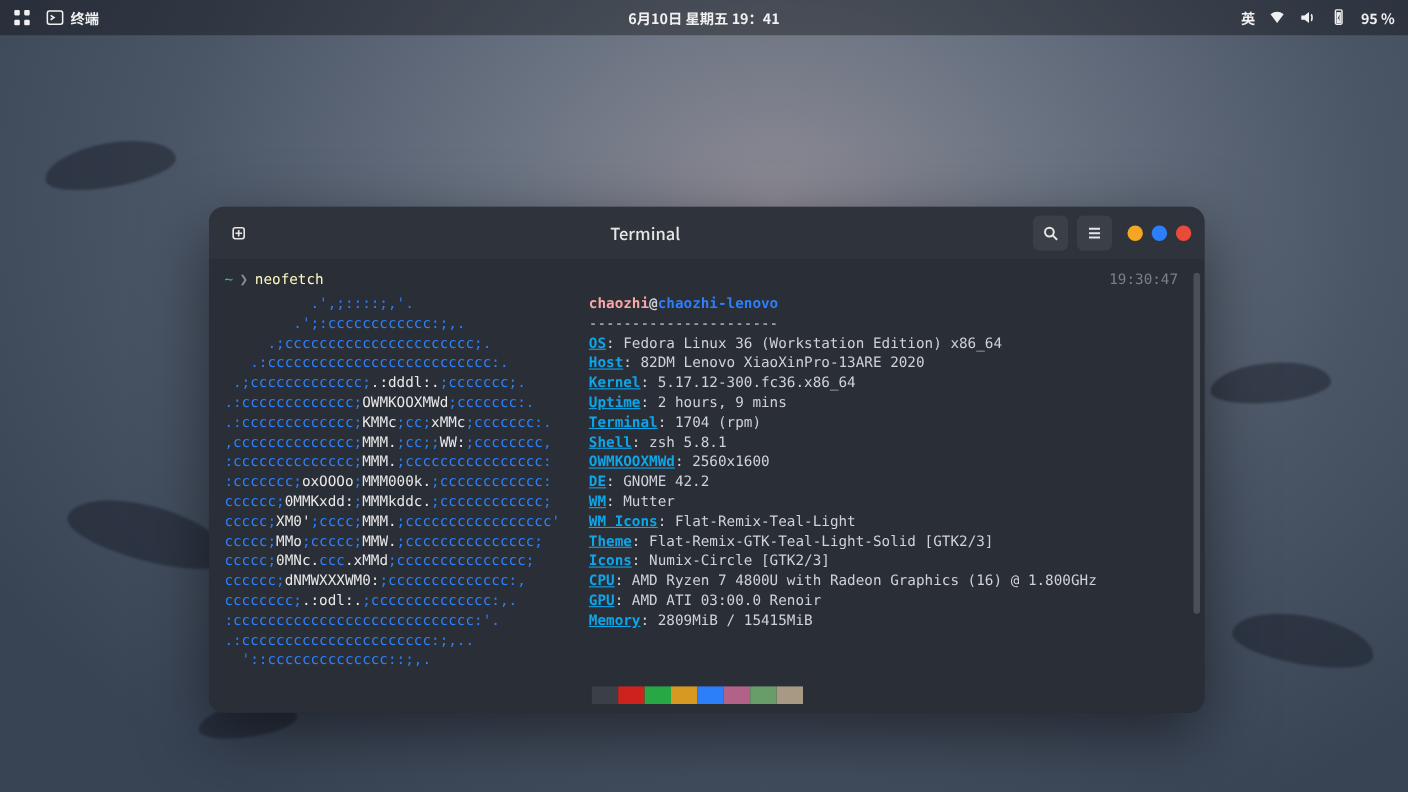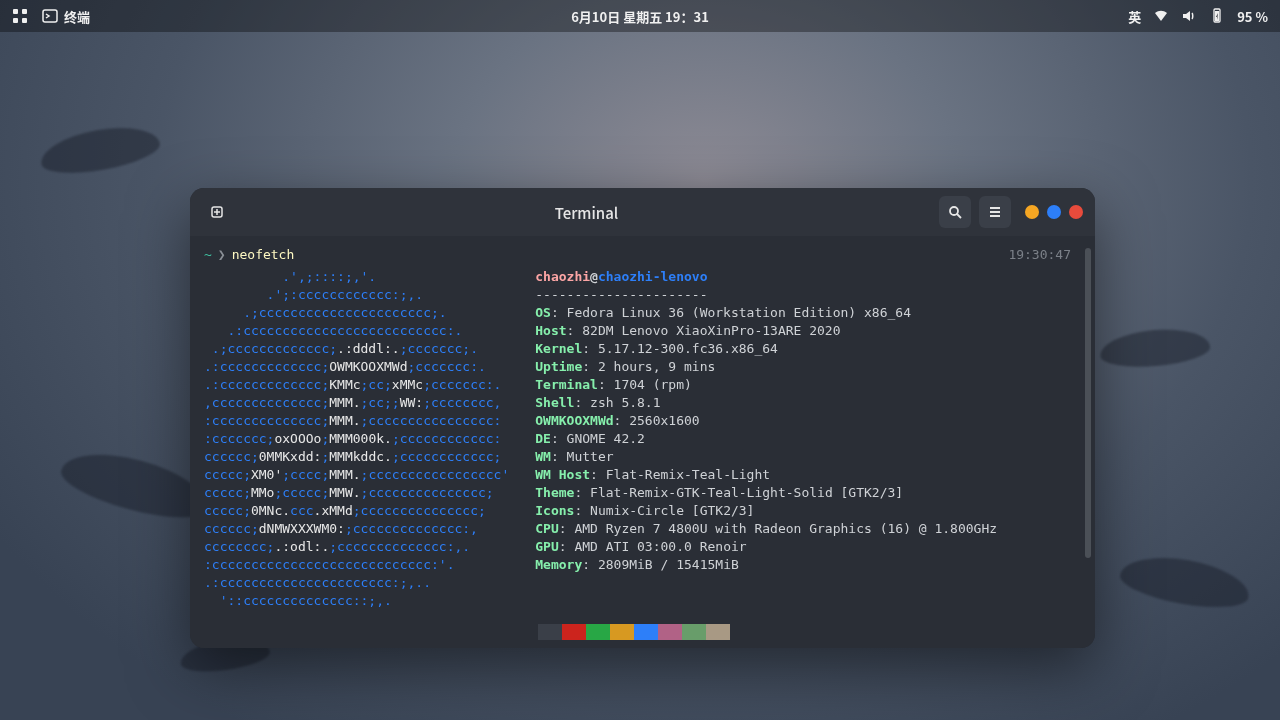--- a/index.html
+++ b/index.html
@@ -93,7 +93,7 @@
       <span>终端</span>
     </span>
   </div>
-  <div class="center">6月10日 星期五 19：31</div>
+  <div class="center">6月10日 星期五 19：41</div>
   <div class="right">
     <span>英</span>
     <span>

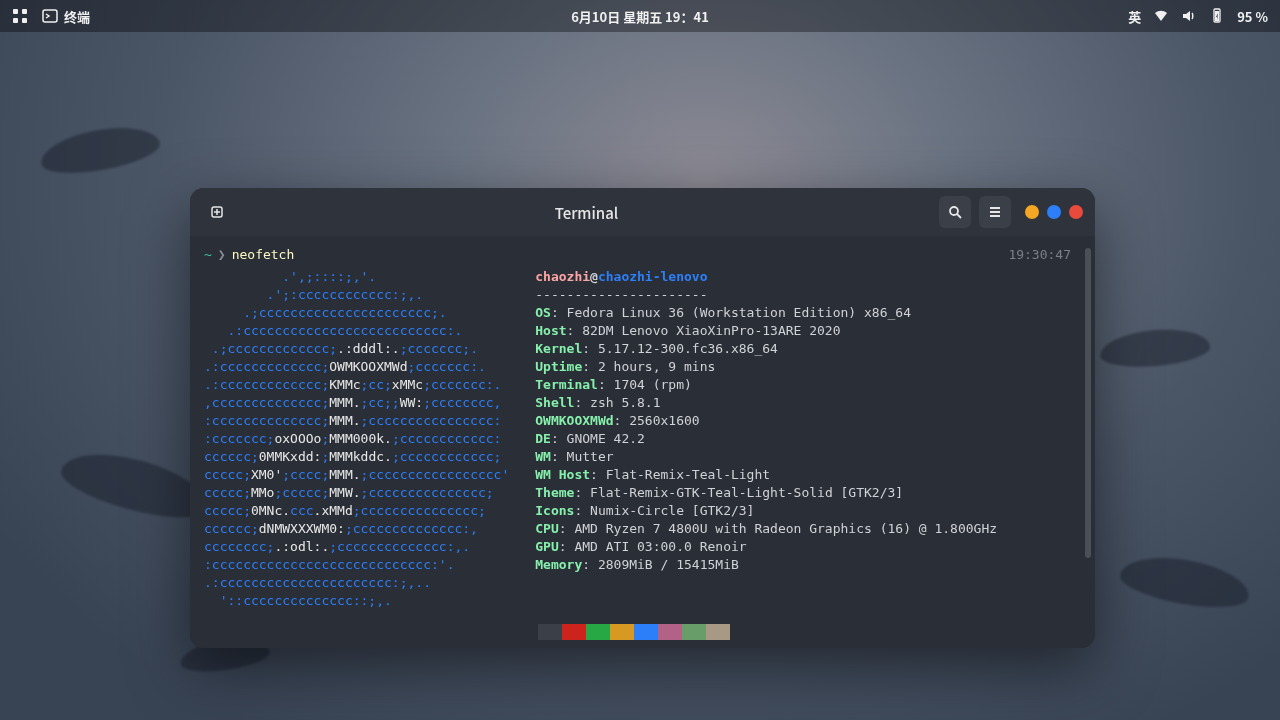--- a/index.html
+++ b/index.html
@@ -58,7 +58,7 @@
 .cols { display:flex; gap:26px; margin-top:4px;}
 .ascii { color:#2d7ff9; white-space:pre; }
 .ascii .w{color:#e8e8e8;}
-.info .label{color:#86efac; font-weight:bold;}
+.info .label{color:#0ea5e9; font-weight:bold;text-decoration:underline;}
 .info .user{color:#fca5a5; font-weight:bold;}
 .info .at{color:#cfd2d6; font-weight:bold;}
 .info .host{color:#2d7ff9; font-weight:bold;}

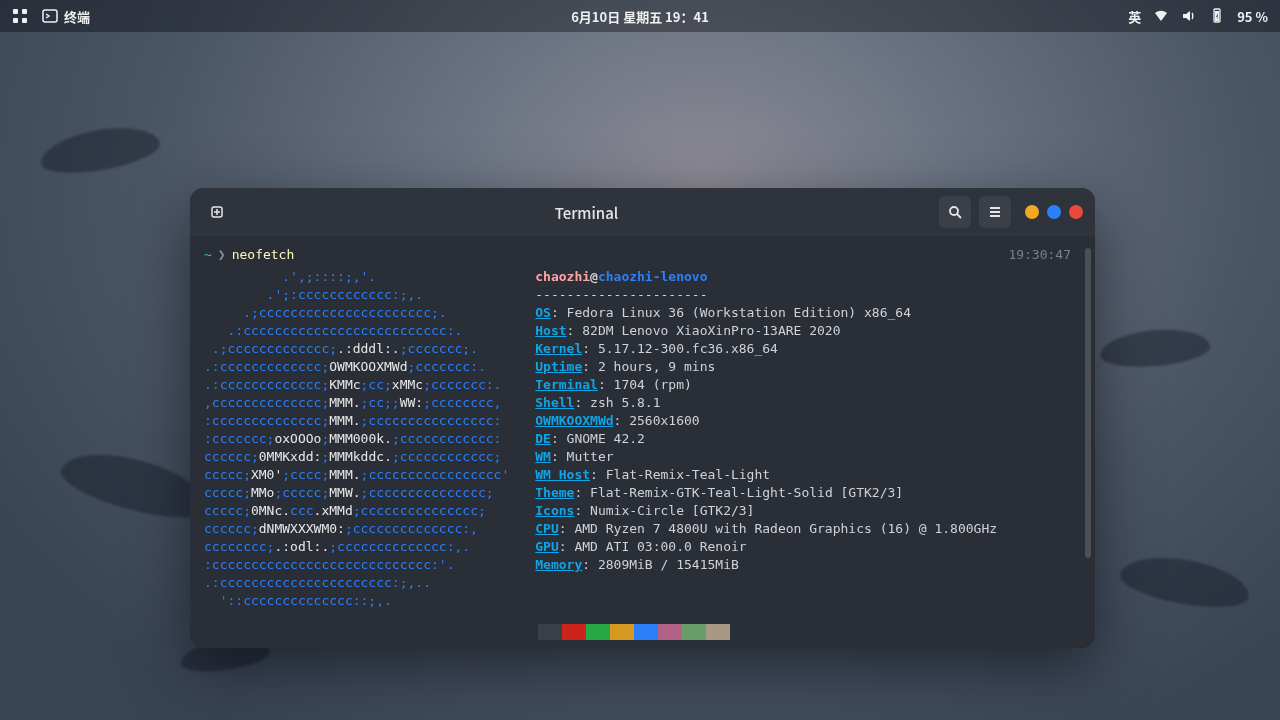--- a/index.html
+++ b/index.html
@@ -168,7 +168,7 @@
           <div><span class="label">OWMKOOXMWd</span>: 2560x1600</div>
           <div><span class="label">DE</span>: GNOME 42.2</div>
           <div><span class="label">WM</span>: Mutter</div>
-          <div><span class="label">WM Host</span>: Flat-Remix-Teal-Light</div>
+          <div><span class="label">WM Icons</span>: Flat-Remix-Teal-Light</div>
           <div><span class="label">Theme</span>: Flat-Remix-GTK-Teal-Light-Solid [GTK2/3]</div>
           <div><span class="label">Icons</span>: Numix-Circle [GTK2/3]</div>
           <div><span class="label">CPU</span>: AMD Ryzen 7 4800U with Radeon Graphics (16) @ 1.800GHz</div>

